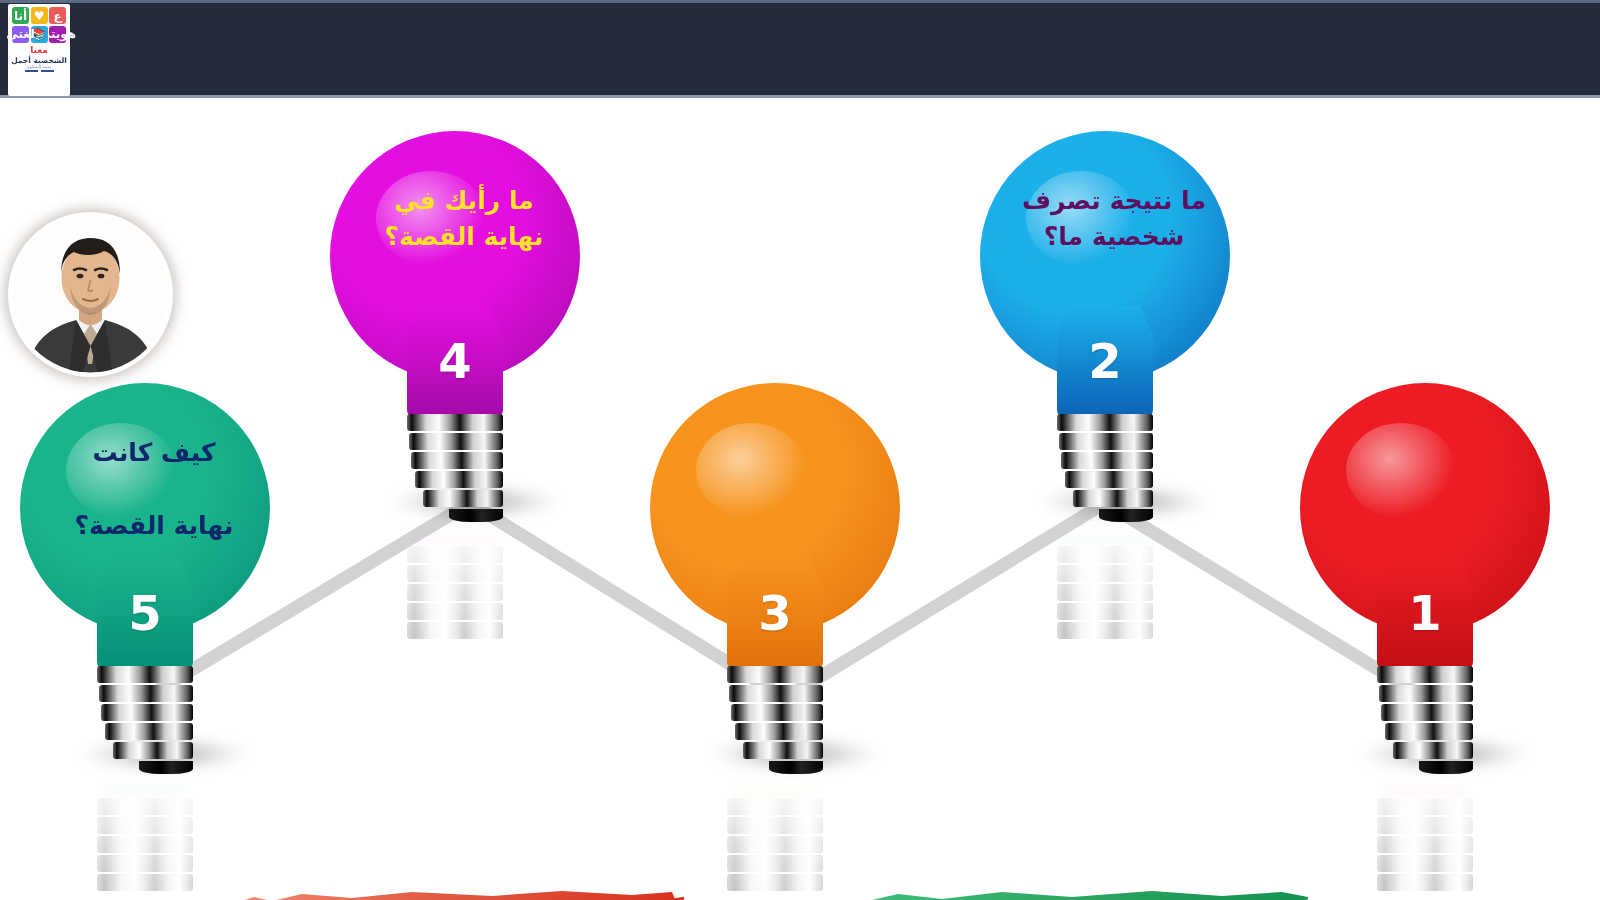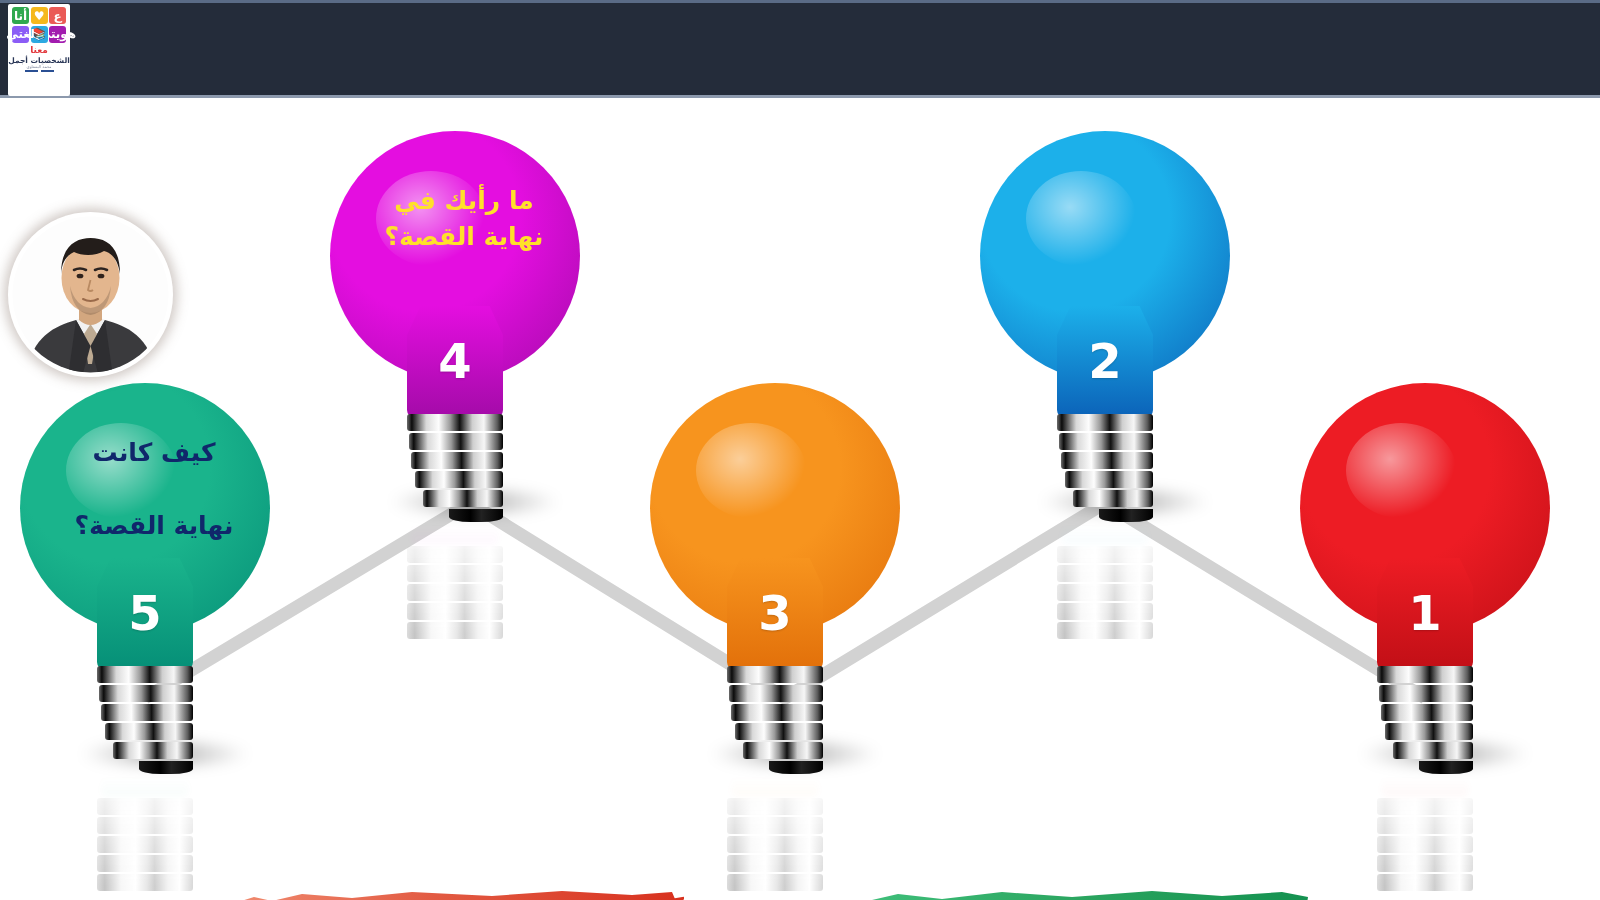--- a/index.html
+++ b/index.html
@@ -166,7 +166,7 @@
       <div class="logo-tile" style="background: #8b5cf6;">لغتي</div>
     </div>
     <div id="logo-word-1">معنا</div>
-    <div id="logo-word-2">الشخصيات أجمل</div>
+    <div id="logo-word-2">الشخصية أجمل</div>
     <div id="logo-word-3">محمد البستاوي</div>
     <div id="logo-rule">
       <span class="logo-rule-seg"></span>

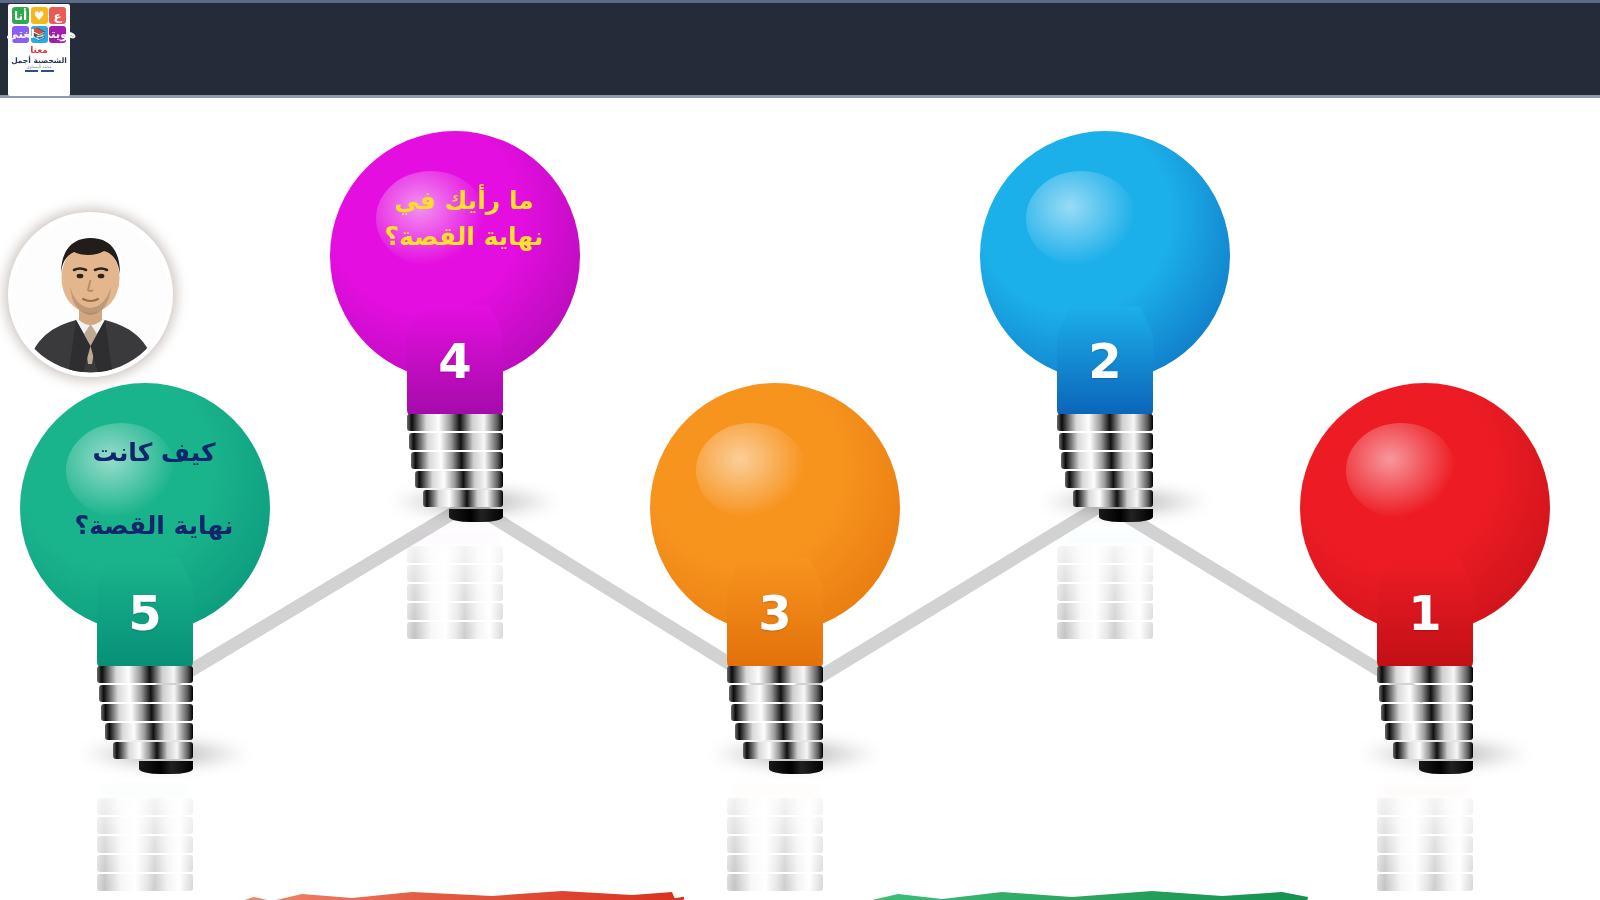--- a/index.html
+++ b/index.html
@@ -276,6 +276,8 @@
       <div class="glass-top" style="background:radial-gradient(circle at 38% 34%, #1cb0ea 0%, #1cb0ea 42%, #0b62b8 100%);"></div>
       <div class="glass-neck" style="background: linear-gradient(rgb(28, 176, 234) 0%, rgb(11, 98, 184) 100%); clip-path: polygon(14% 0%, 86% 0%, 100% 26%, 100% 100%, 0% 100%, 0% 26%);"></div>
       <div class="glass-shine"></div>
+      <div class="bulb-text" style="color:#5e1060;">ما نتيجة تصرف
+شخصية ما؟</div>
       <div class="bulb-number" style="color:#ffffff;">2</div>
     </div>
 

